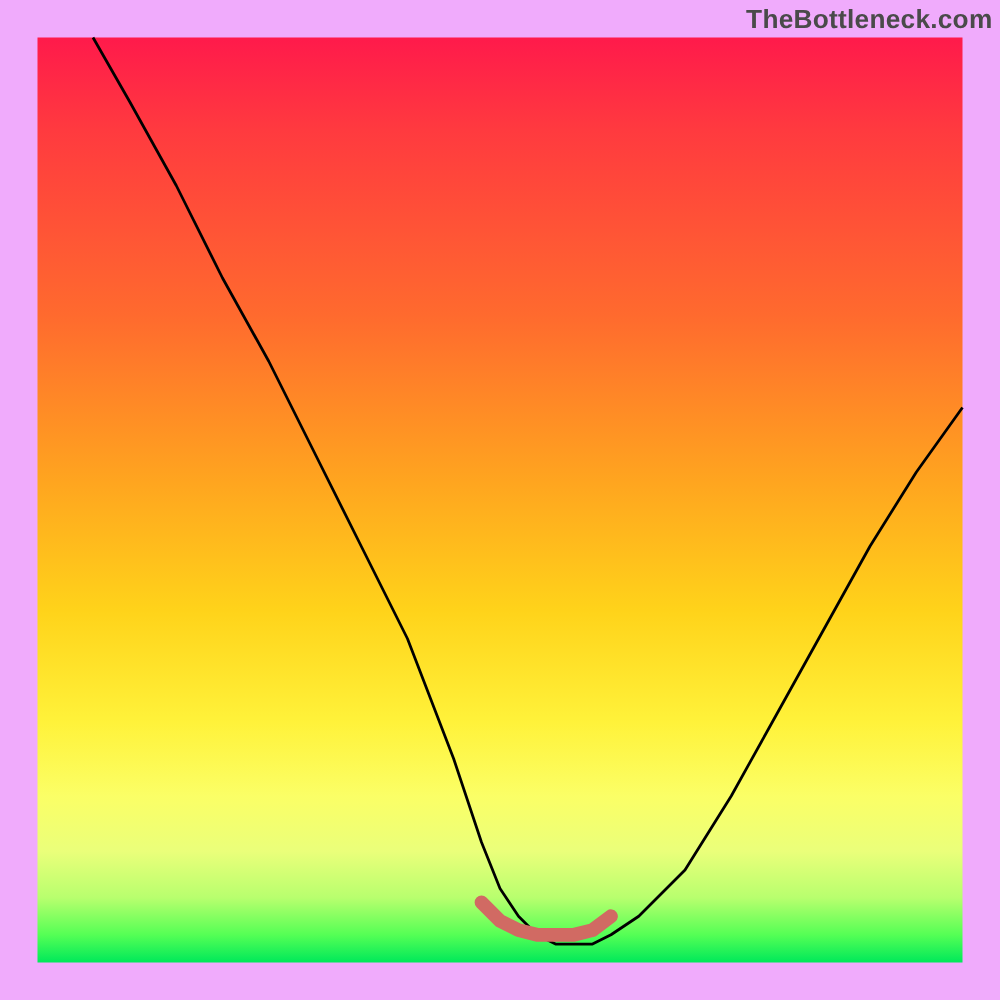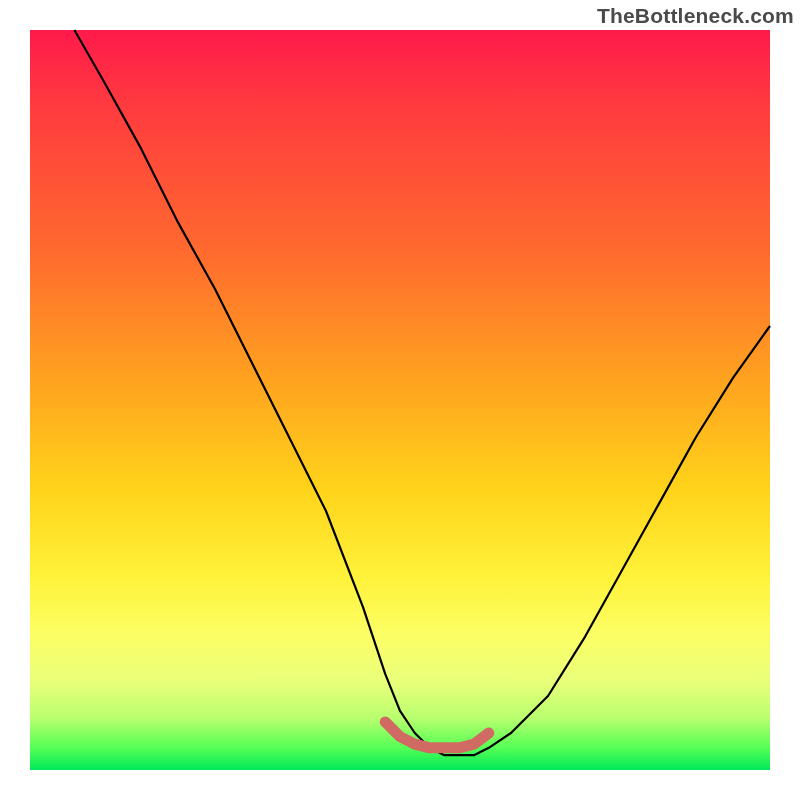--- a/index.html
+++ b/index.html
@@ -17,7 +17,7 @@
     top: 0;
     width: 800px;
     height: 800px;
-    background: #ffffff;
+    background: #f0abfc;
   }
   .plot-area {
     position: absolute;

